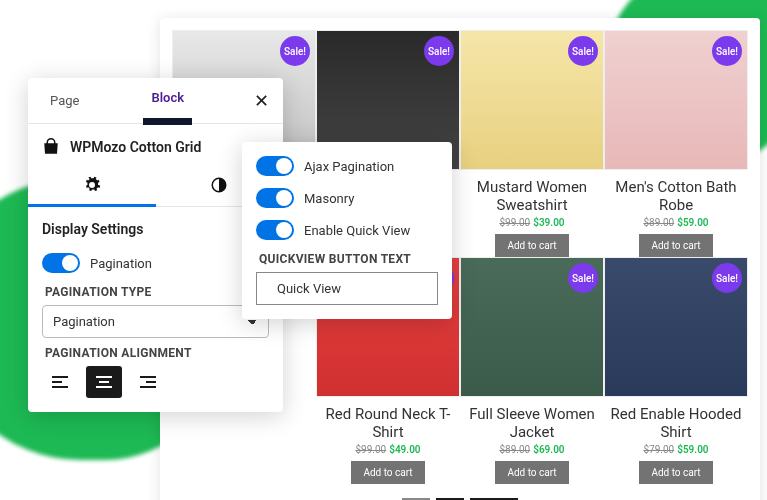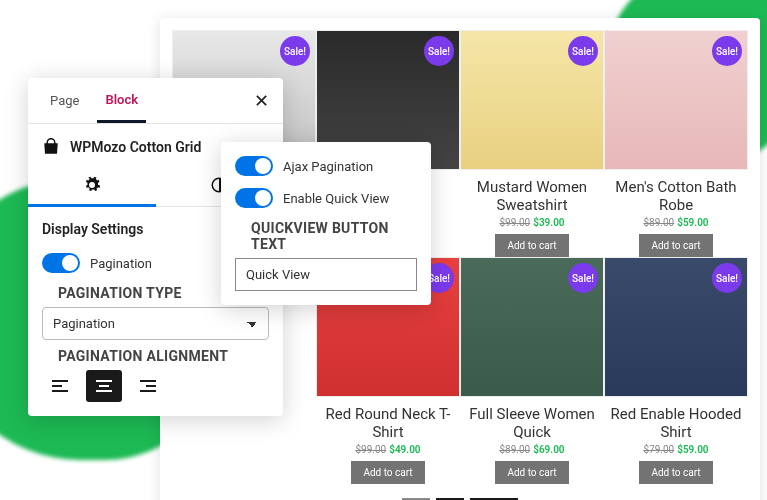--- a/index.html
+++ b/index.html
@@ -24,7 +24,7 @@
 .page-btn.current { background: #888; }
 
 .panel1 { position: absolute; left: 28px; top: 78px; width: 255px; background: #fff; box-shadow: 0 4px 24px rgba(0,0,0,0.18); border-radius: 4px; }
-.tabs { display: flex; align-items: center; border-bottom: 1px solid #e5e5e5; padding: 0 14px; height: 46px; }
+.tabs { display: flex; align-items: center; border-bottom: 1px solid #e5e5e5; padding: 0 14px; height: 46px; gap: 46px; }
 .tab { font-size: 13px; color: #555; padding: 13px 8px; margin-right: 10px; cursor: pointer; }
 .tab.active { color: #be185d; font-weight: 600; border-bottom: 3px solid #0f172a; margin-bottom: -1px; }
 .close-x { margin-left: auto; font-size: 18px; cursor: pointer; color: #222; font-weight: 400; }

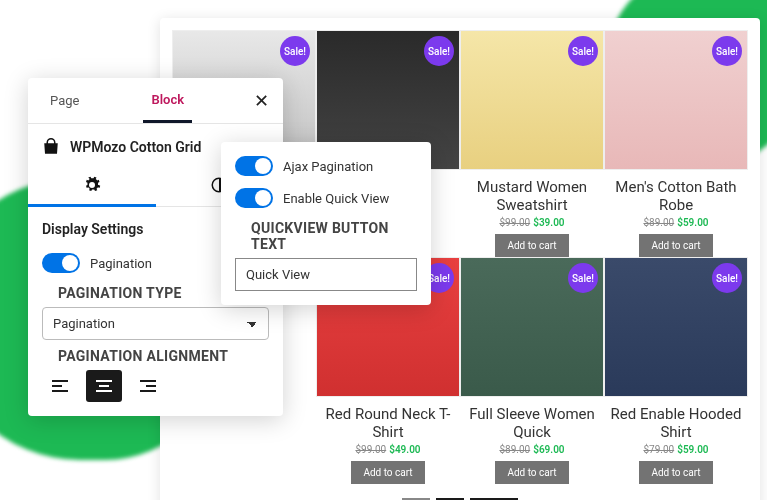--- a/index.html
+++ b/index.html
@@ -26,7 +26,7 @@
 .panel1 { position: absolute; left: 28px; top: 78px; width: 255px; background: #fff; box-shadow: 0 4px 24px rgba(0,0,0,0.18); border-radius: 4px; }
 .tabs { display: flex; align-items: center; border-bottom: 1px solid #e5e5e5; padding: 0 14px; height: 46px; gap: 46px; }
 .tab { font-size: 13px; color: #555; padding: 13px 8px; margin-right: 10px; cursor: pointer; }
-.tab.active { color: #be185d; font-weight: 600; border-bottom: 3px solid #0f172a; margin-bottom: -1px; }
+.tab.active { color: #4c1d95; font-weight: 600; border-bottom: 7px solid #0f172a; margin-bottom: -1px; }
 .close-x { margin-left: auto; font-size: 18px; cursor: pointer; color: #222; font-weight: 400; }
 
 .widget-row { display: flex; align-items: center; padding: 14px 14px 10px; }

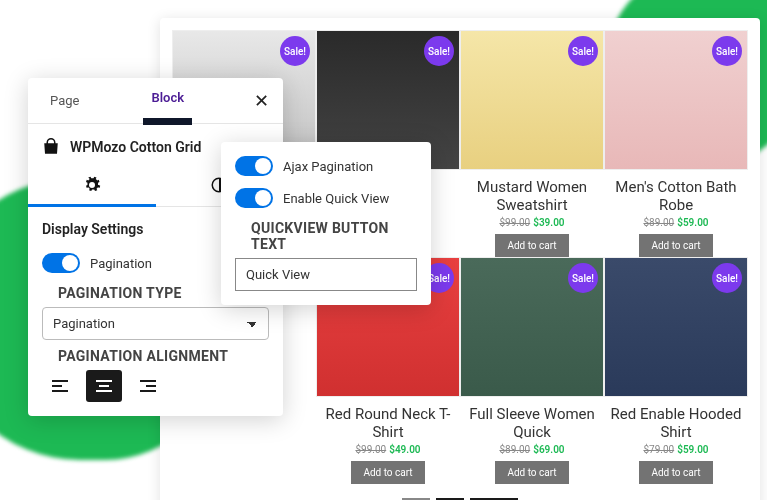--- a/index.html
+++ b/index.html
@@ -54,7 +54,7 @@
 .align-btn.active svg line { stroke: #fff; }
 .align-btn svg line { stroke: #1a1a1a; }
 
-.panel2 { position: absolute; left: 221px; top: 142px; width: 210px; background: #fff; box-shadow: 0 4px 24px rgba(0,0,0,0.18); border-radius: 4px; padding: 14px; }
+.panel2 { position: absolute; left: 242px; top: 142px; width: 210px; background: #fff; box-shadow: 0 4px 24px rgba(0,0,0,0.18); border-radius: 4px; padding: 14px; }
 .text-input { width: 100%; padding: 8px 10px; border: 1px solid #888; font-size: 13px; color: #333; background: #fff; }
 
 

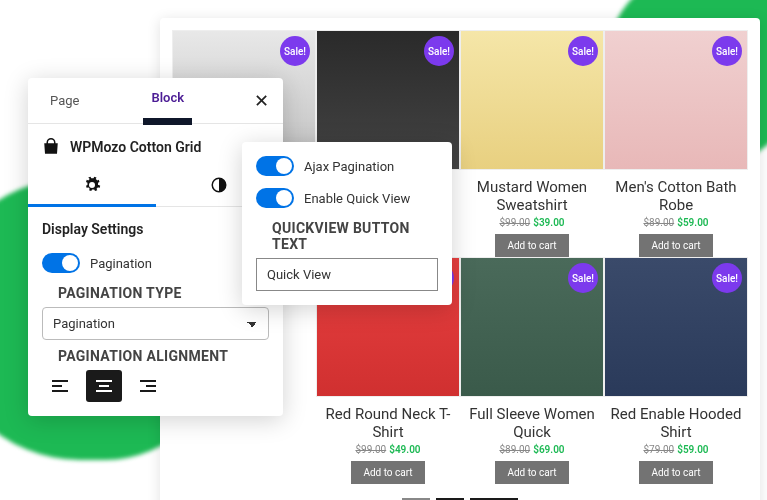--- a/index.html
+++ b/index.html
@@ -204,6 +204,10 @@
   </div>
   <div class="toggle-row">
     <div class="toggle"></div>
+    <div class="toggle-label">Masonry</div>
+  </div>
+  <div class="toggle-row">
+    <div class="toggle"></div>
     <div class="toggle-label">Enable Quick View</div>
   </div>
   <div class="field-label">QUICKVIEW BUTTON TEXT</div>

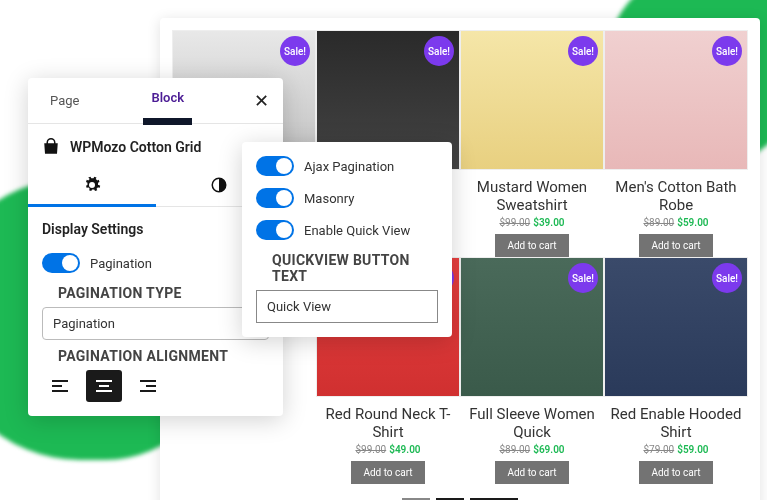--- a/index.html
+++ b/index.html
@@ -45,7 +45,7 @@
 .toggle::after { content: ""; position: absolute; right: 2px; top: 2px; width: 16px; height: 16px; background: #fff; border-radius: 50%; }
 .toggle-label { font-size: 13px; color: #333; }
 
-.field-label { font-size: 14px; font-weight: 700; color: #444; letter-spacing: 0.3px; margin: 8px 16px 6px; text-transform: uppercase; }
+.field-label { font-size: 12px; font-weight: 700; color: #444; letter-spacing: 0.3px; margin: 8px 3px 6px; text-transform: uppercase; }
 .select { width: 100%; padding: 8px 10px; border: 1px solid #bbb; border-radius: 4px; font-size: 13px; color: #333; background: #fff; appearance: none; background-image: linear-gradient(45deg, transparent 50%, #333 50%), linear-gradient(135deg, #333 50%, transparent 50%); background-position: calc(100% - 16px) 14px, calc(100% - 11px) 14px; background-size: 5px 5px; background-repeat: no-repeat; cursor: pointer; }
 
 .align-row { display: flex; gap: 8px; margin-top: 6px; }

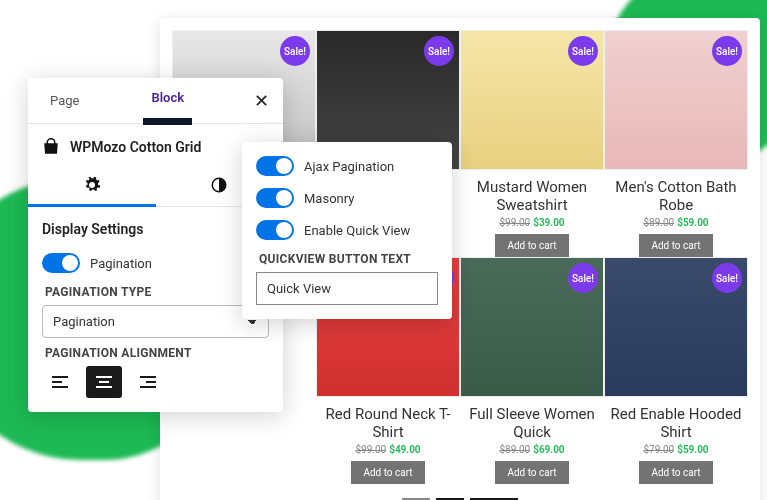--- a/index.html
+++ b/index.html
@@ -55,7 +55,7 @@
 .align-btn svg line { stroke: #1a1a1a; }
 
 .panel2 { position: absolute; left: 242px; top: 142px; width: 210px; background: #fff; box-shadow: 0 4px 24px rgba(0,0,0,0.18); border-radius: 4px; padding: 14px; }
-.text-input { width: 100%; padding: 8px 10px; border: 1px solid #888; font-size: 13px; color: #333; background: #fff; }
+.text-input { width: 100%; padding: 8px 20px; border: 1px solid #888; font-size: 13px; color: #333; background: #fff; }
 
 
 .p1{background:linear-gradient(#e8e8e8,#c0c0c0);}

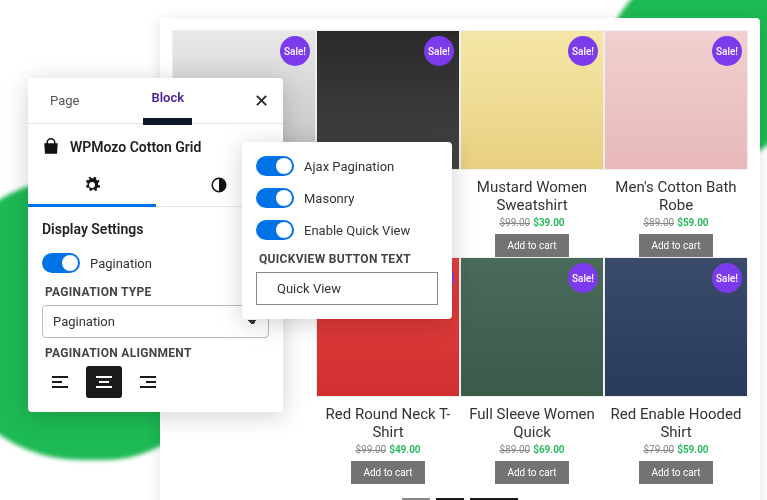--- a/index.html
+++ b/index.html
@@ -109,7 +109,7 @@
     <div class="product">
       <div class="product-img p6"></div>
       <div class="sale-badge">Sale!</div>
-      <div class="product-title">Full Sleeve Women Quick</div>
+      <div class="product-title">Full Sleeve Women Jacket</div>
       <div class="price-row"><span class="price-old">$89.00</span><span class="price-new">$69.00</span></div>
       <button class="add-cart">Add to cart</button>
     </div>

